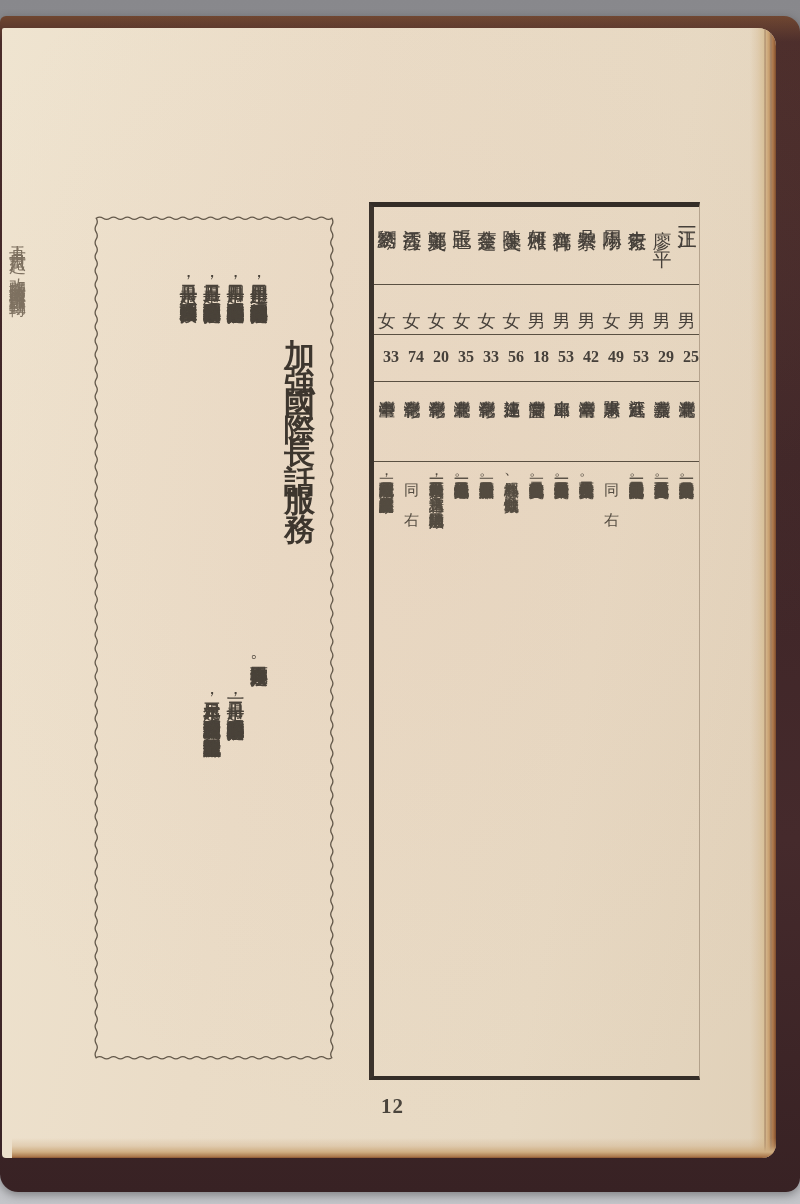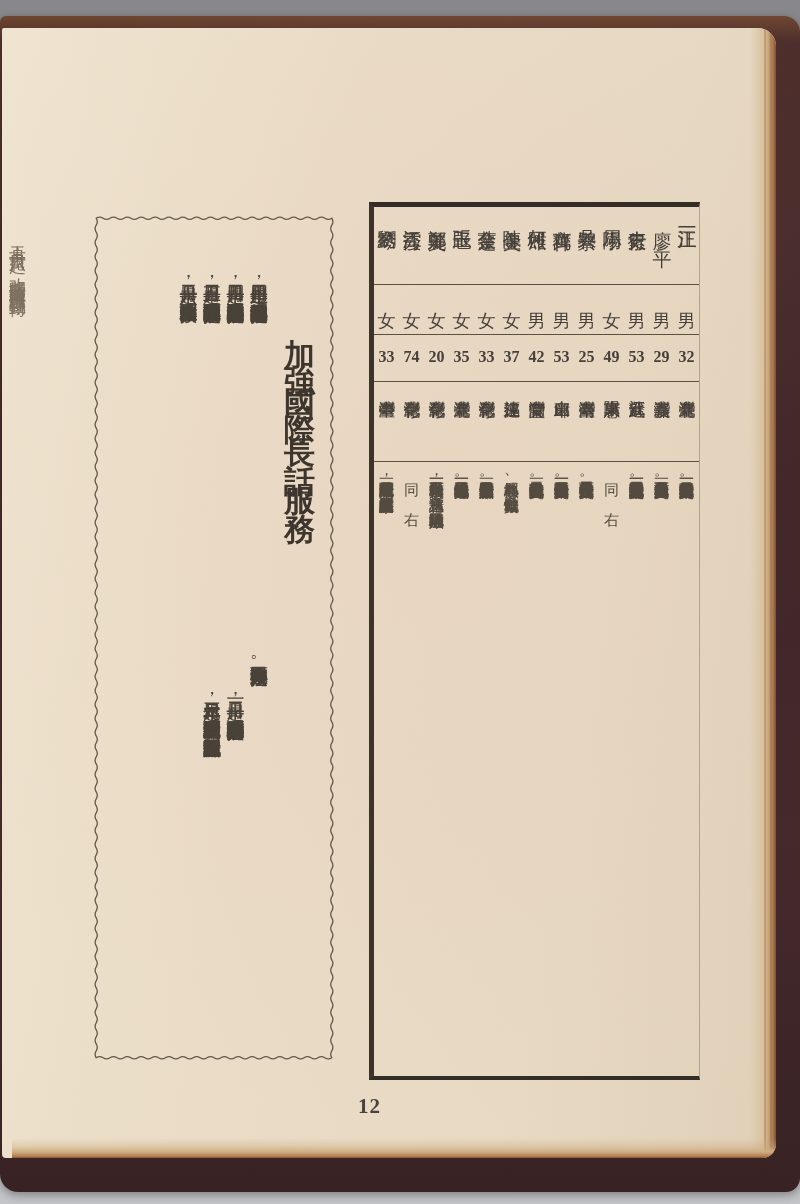--- a/index.html
+++ b/index.html
@@ -88,7 +88,7 @@
   .row-name .vtext{font-size:19px;letter-spacing:1px;}
   .row-sex .cell{padding-top:13px;}
   .row-sex .vtext{font-size:18px;}
-  .row-age .cell{padding-top:13px;text-align:center;}
+  .row-age .cell{padding-top:13px;text-align:right;}
   .age-num{font-size:16px;font-weight:600;color:#46403a;}
   .row-origin .cell{padding-top:5px;}
   .row-origin .vtext{font-size:16.5px;letter-spacing:.5px;}

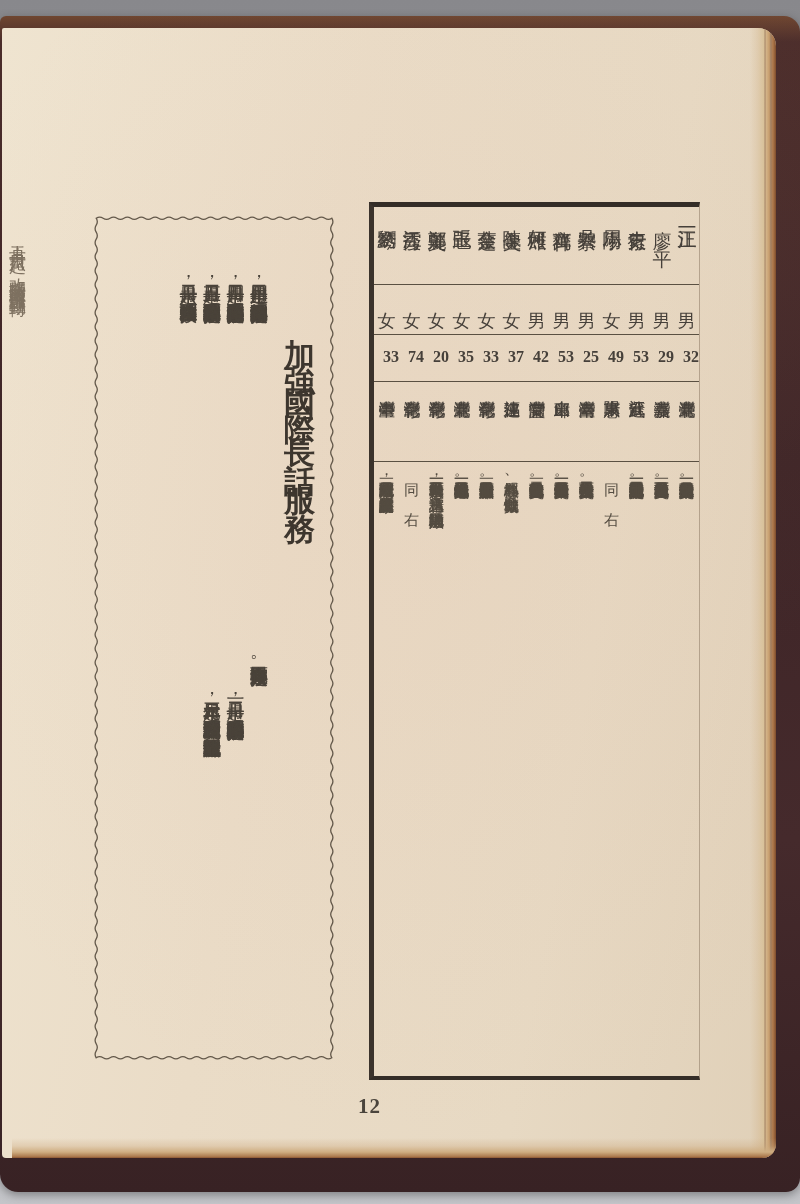--- a/index.html
+++ b/index.html
@@ -225,7 +225,7 @@
         <div class="cell"><span class="age-num">25</span></div>
         <div class="cell"><span class="age-num">53</span></div>
         <div class="cell"><span class="age-num">42</span></div>
-        <div class="cell"><span class="age-num">37</span></div>
+        <div class="cell"><span class="age-num">56</span></div>
         <div class="cell"><span class="age-num">33</span></div>
         <div class="cell"><span class="age-num">35</span></div>
         <div class="cell"><span class="age-num">20</span></div>

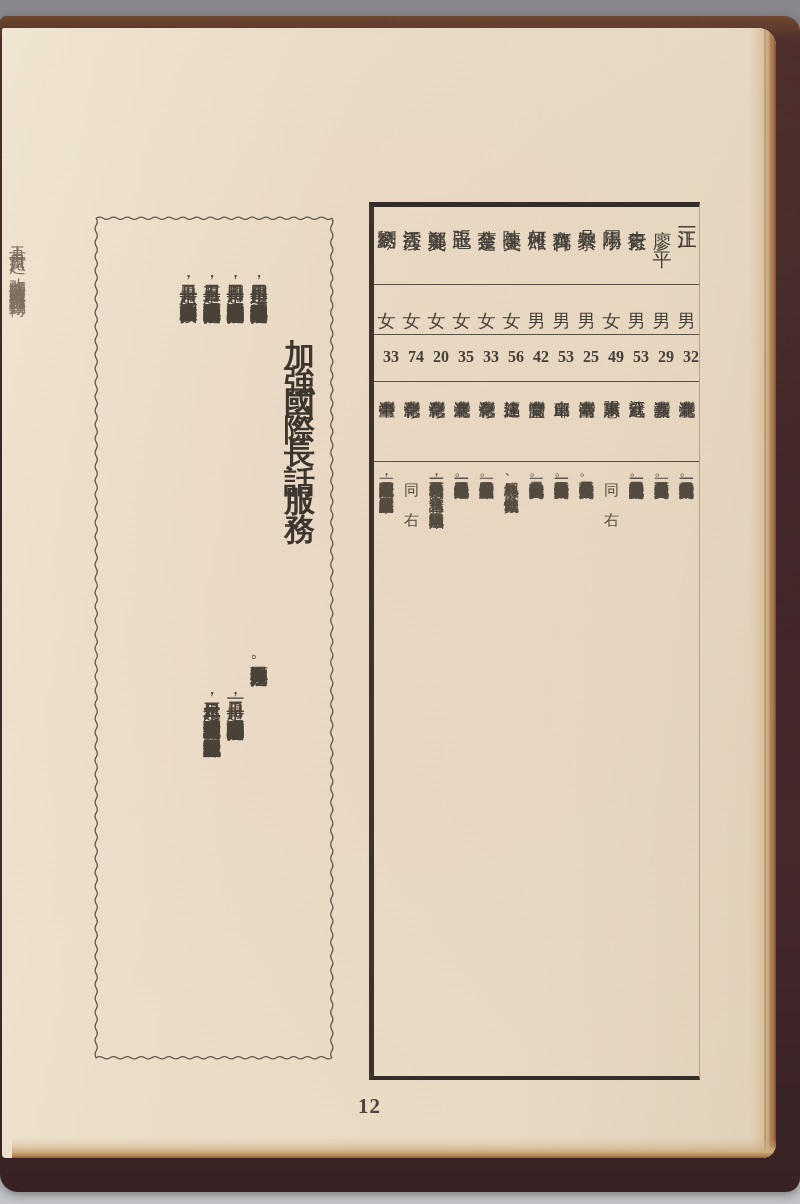--- a/index.html
+++ b/index.html
@@ -224,7 +224,7 @@
         <div class="cell"><span class="age-num">49</span></div>
         <div class="cell"><span class="age-num">25</span></div>
         <div class="cell"><span class="age-num">53</span></div>
-        <div class="cell"><span class="age-num">42</span></div>
+        <div class="cell"><span class="age-num">18</span></div>
         <div class="cell"><span class="age-num">56</span></div>
         <div class="cell"><span class="age-num">33</span></div>
         <div class="cell"><span class="age-num">35</span></div>

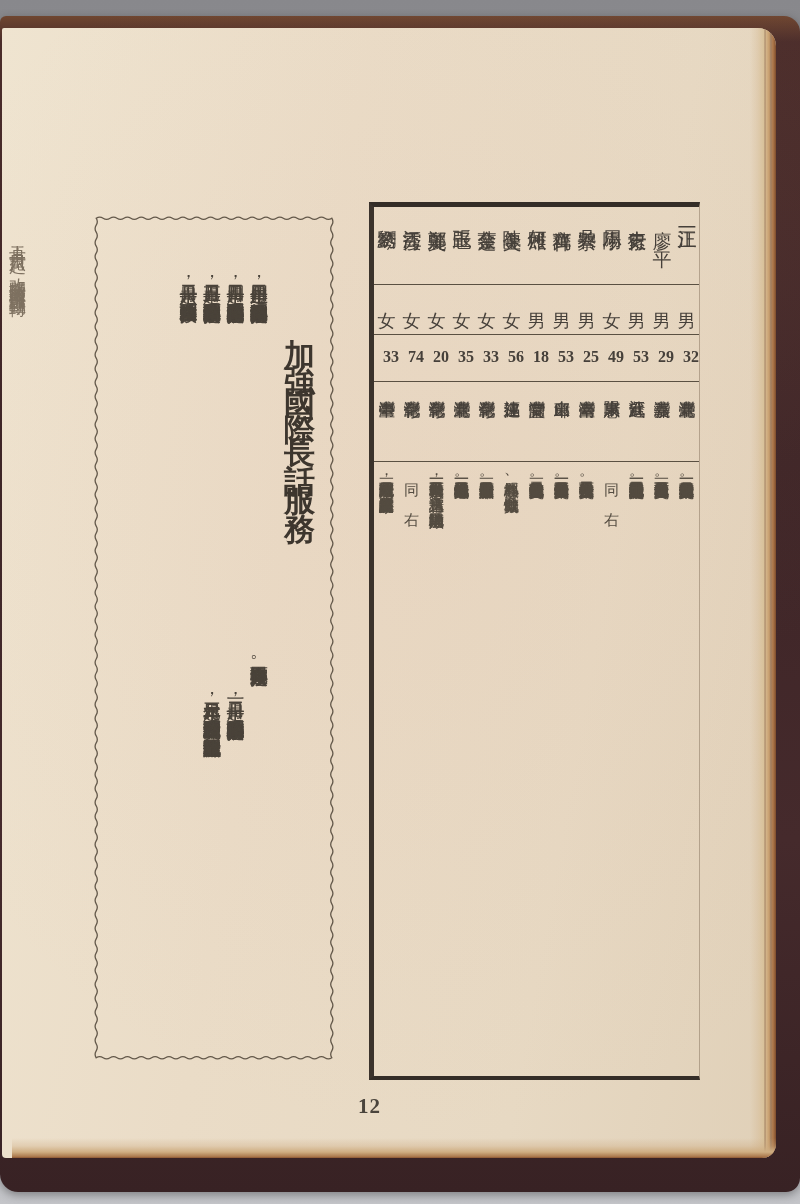--- a/index.html
+++ b/index.html
@@ -222,7 +222,7 @@
         <div class="cell"><span class="age-num">29</span></div>
         <div class="cell"><span class="age-num">53</span></div>
         <div class="cell"><span class="age-num">49</span></div>
-        <div class="cell"><span class="age-num">25</span></div>
+        <div class="cell"><span class="age-num">42</span></div>
         <div class="cell"><span class="age-num">53</span></div>
         <div class="cell"><span class="age-num">18</span></div>
         <div class="cell"><span class="age-num">56</span></div>

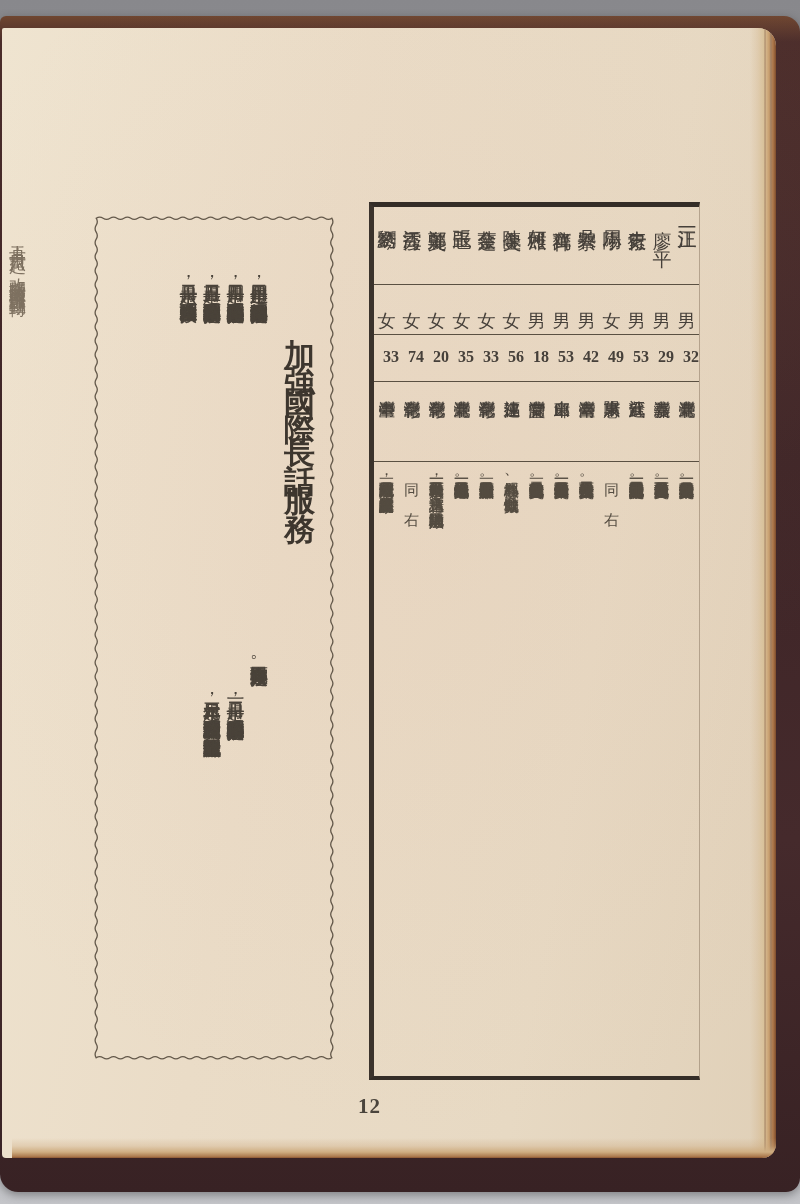--- a/index.html
+++ b/index.html
@@ -218,7 +218,7 @@
       </div>
     <div class="trow sep row-age">
 
-    <div class="cell"><span class="age-num">32</span></div>
+    <div class="cell"><span class="age-num">25</span></div>
         <div class="cell"><span class="age-num">29</span></div>
         <div class="cell"><span class="age-num">53</span></div>
         <div class="cell"><span class="age-num">49</span></div>

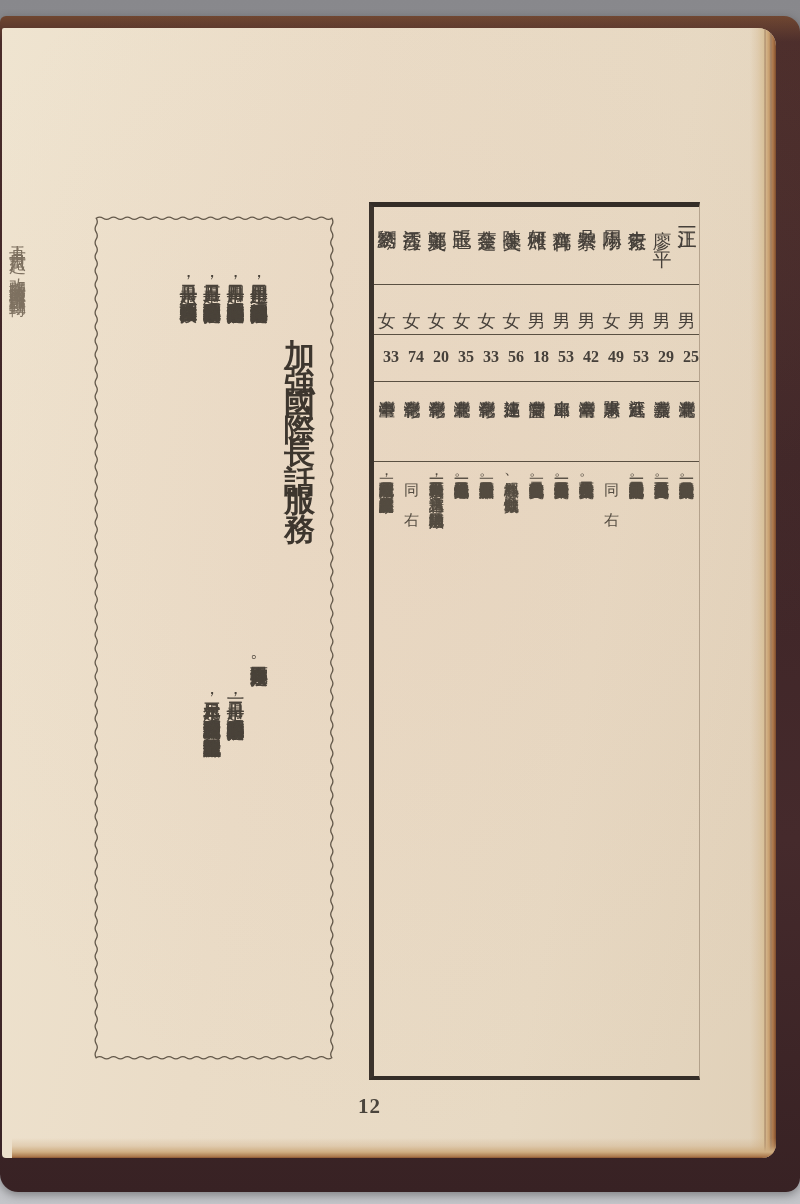--- a/index.html
+++ b/index.html
@@ -95,7 +95,7 @@
   .row-deed .cell{padding-top:9px;}
   .row-deed .vtext{font-size:15px;line-height:16px;color:#544c41;text-orientation:mixed;}
   .pagenum{
-    position:absolute;left:356px;top:1066px;
+    position:absolute;left:379px;top:1066px;
     font-size:21px;font-weight:700;letter-spacing:1px;color:#4a443c;
   }
 </style>

